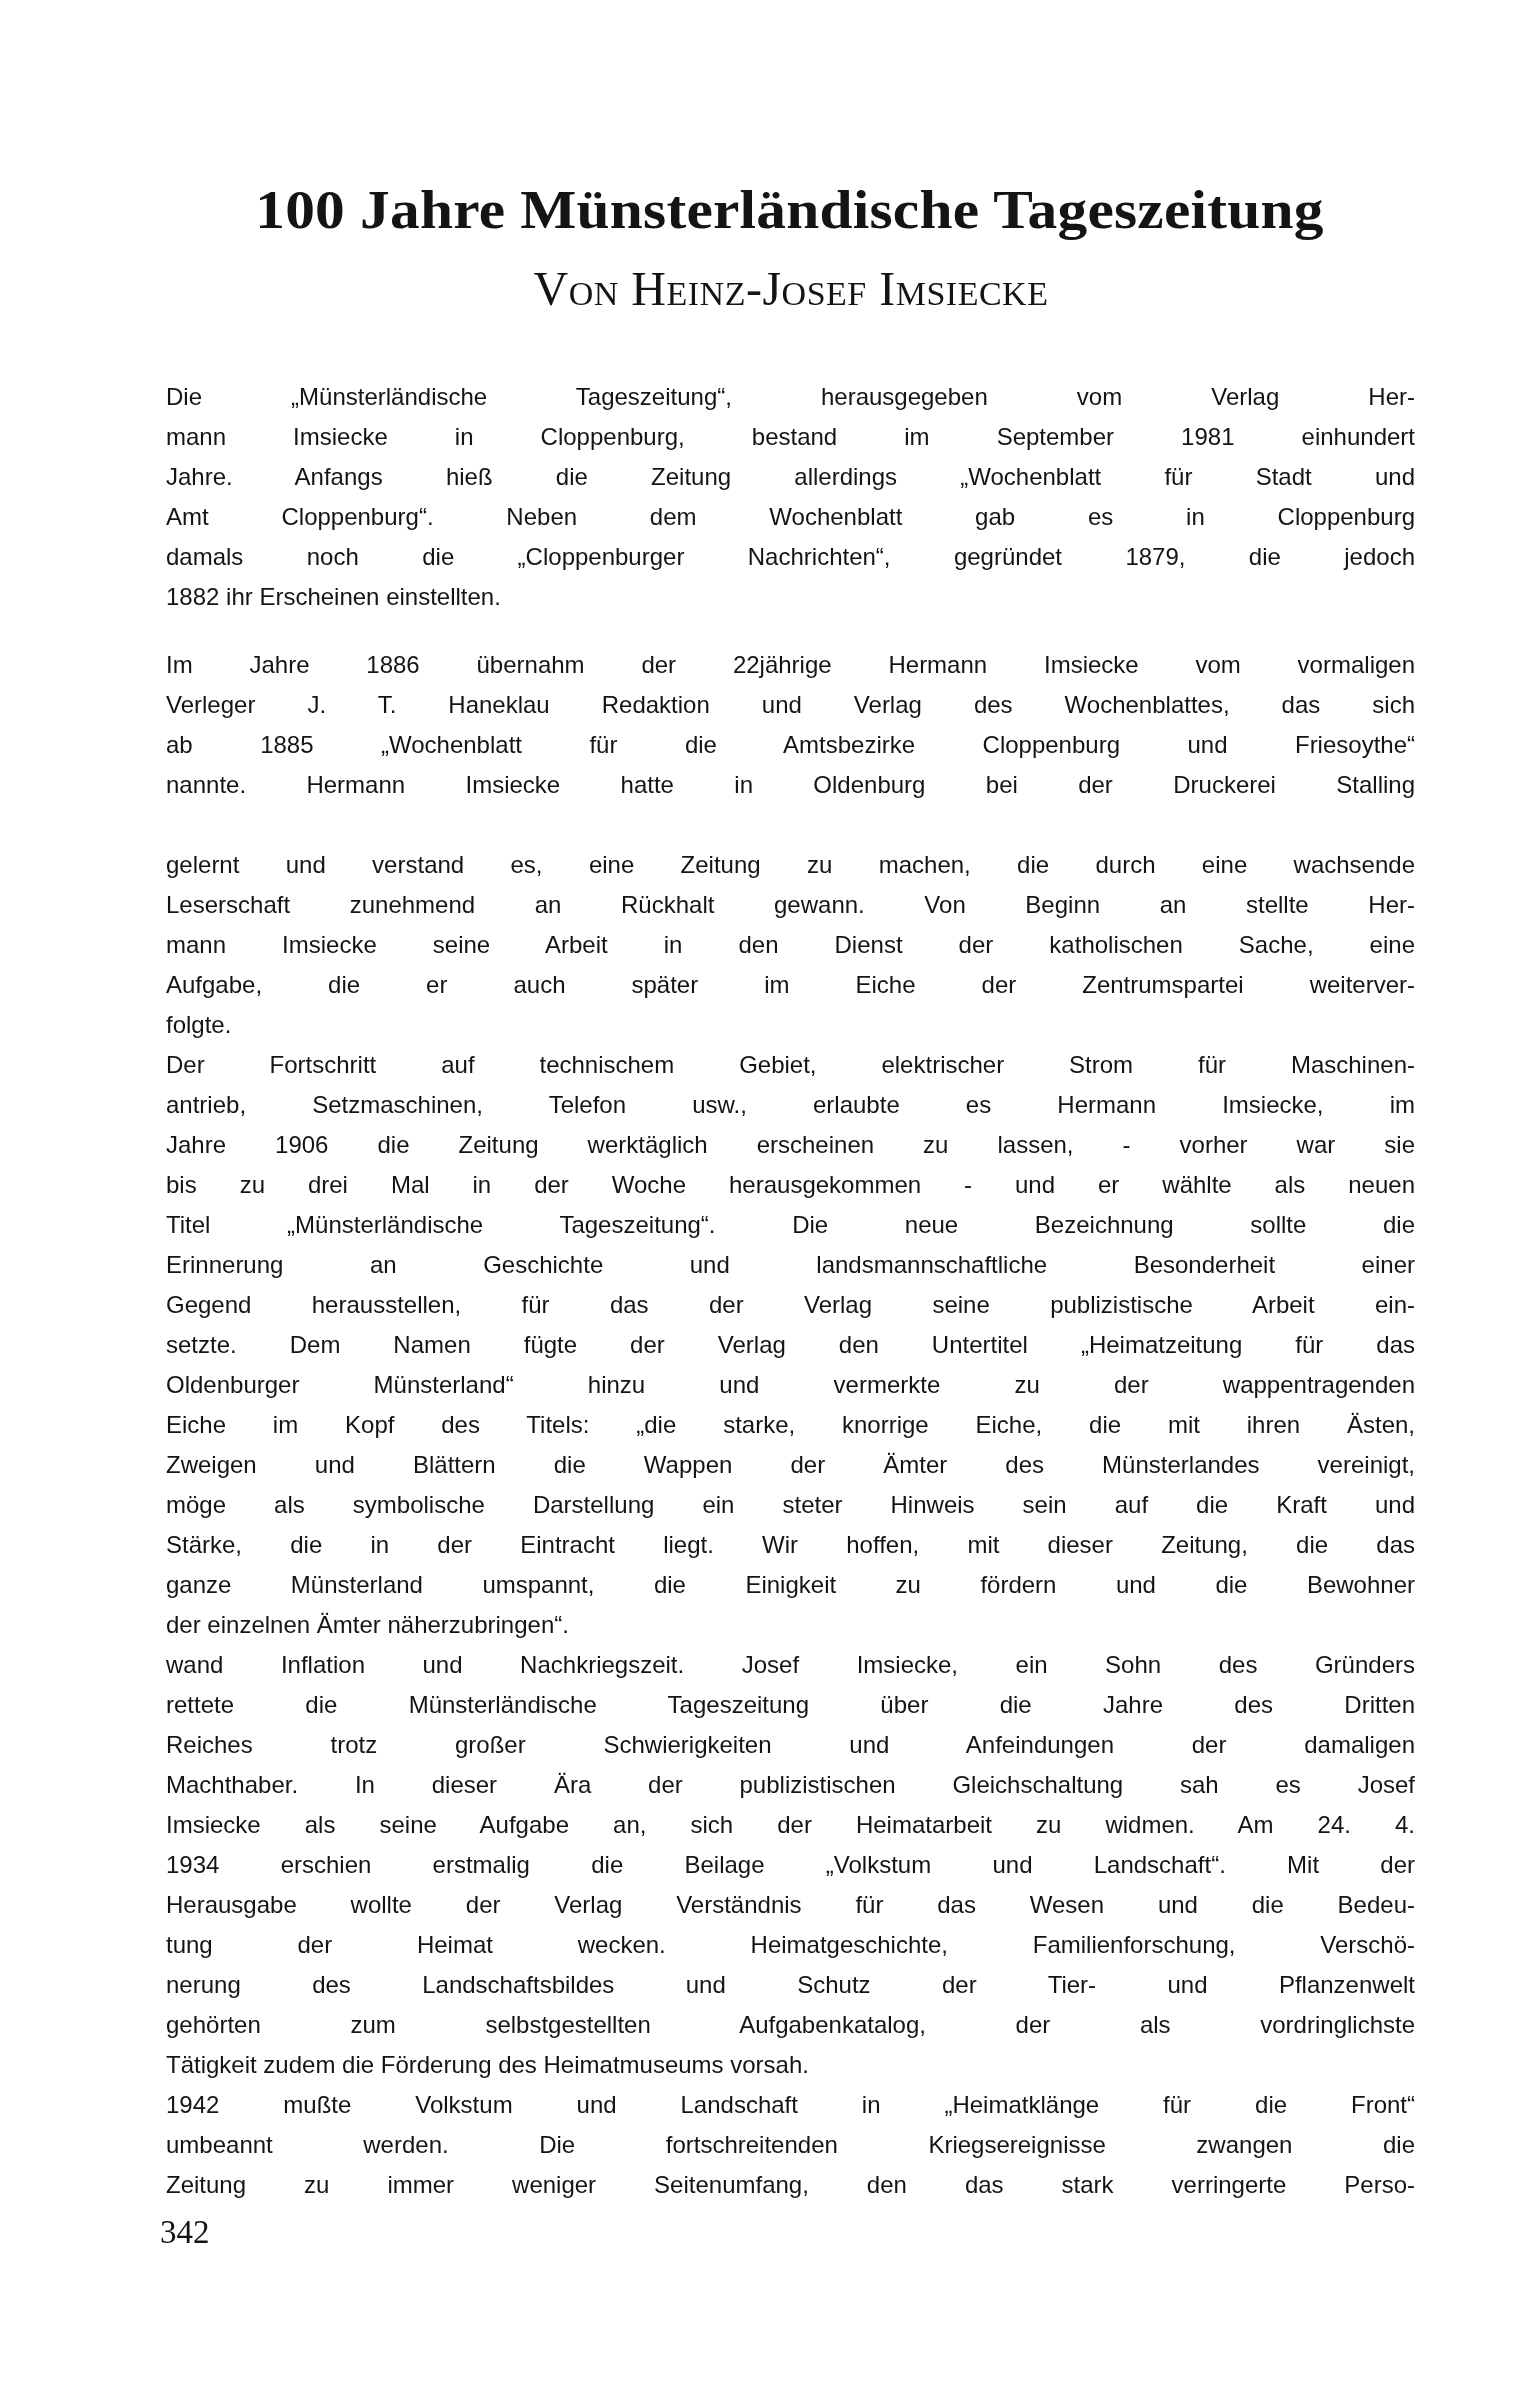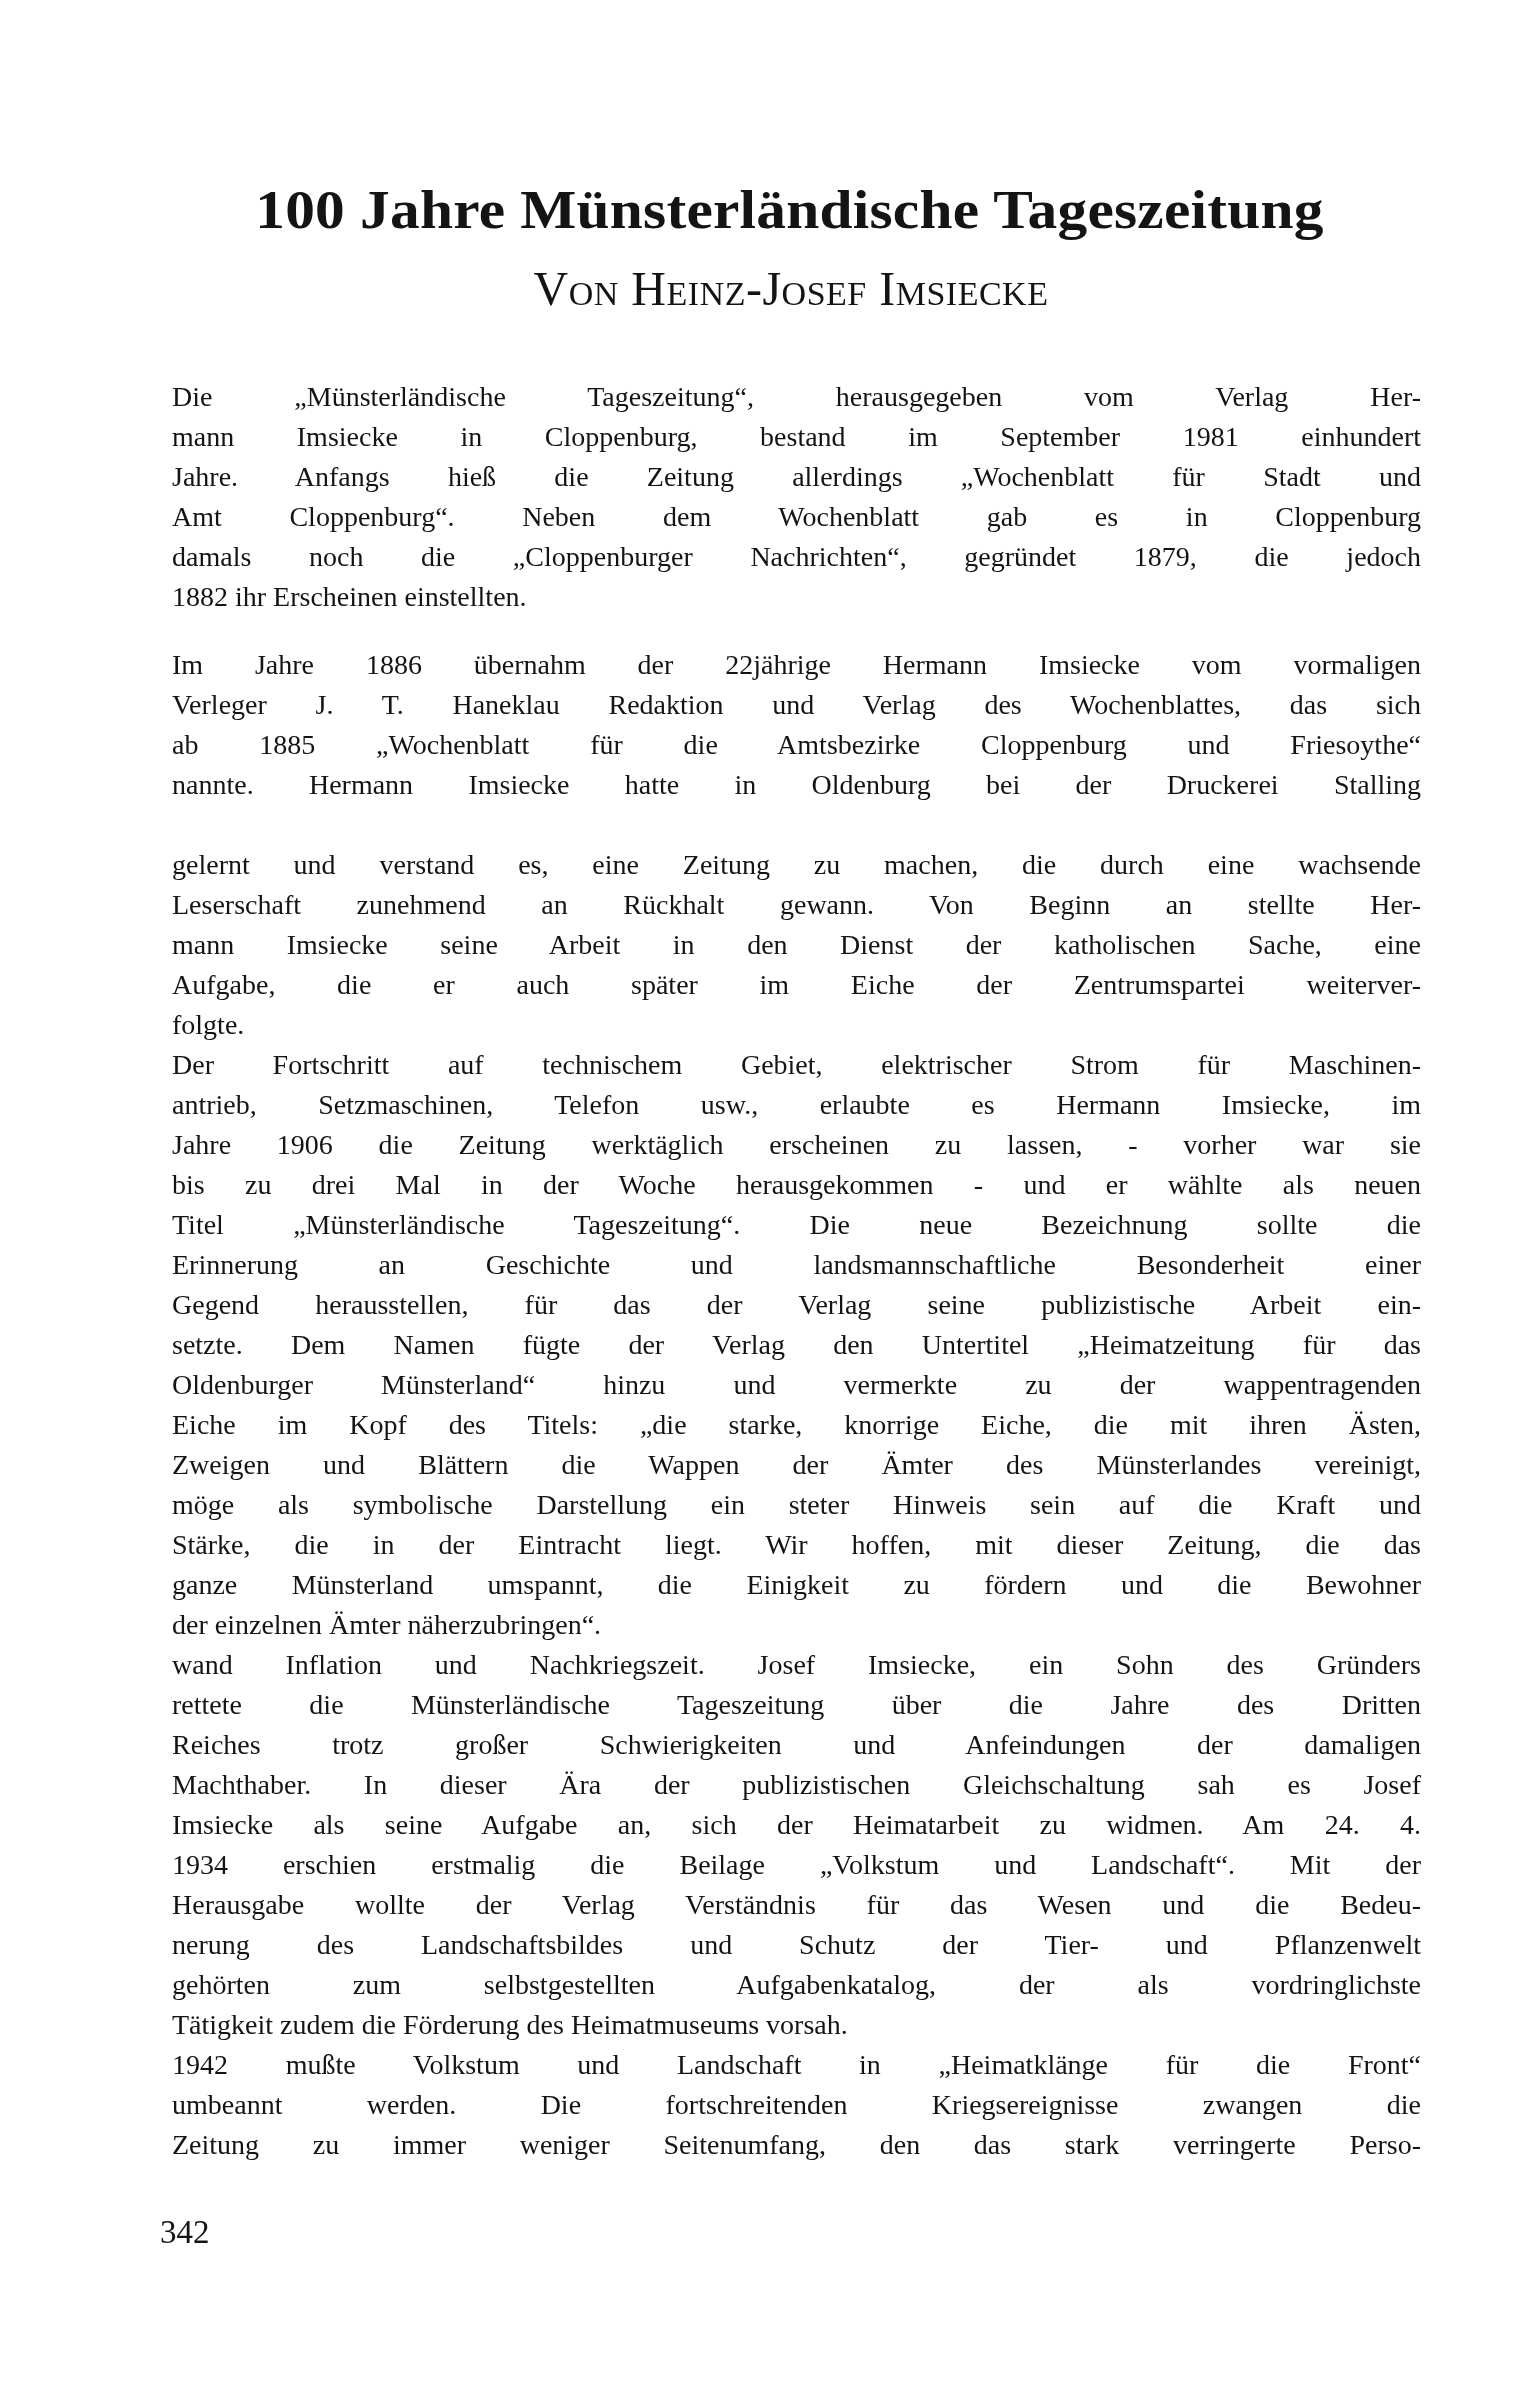--- a/index.html
+++ b/index.html
@@ -55,11 +55,11 @@
     }
     .body-text {
       position: absolute;
-      left: 172px;
+      left: 166px;
       top: 377px;
       width: 1249px;
-      font-family: Liberation Serif, serif;
-      font-size: 28px;
+      font-family: Liberation Sans, sans-serif;
+      font-size: 24px;
       line-height: 40px;
     }
     .line {

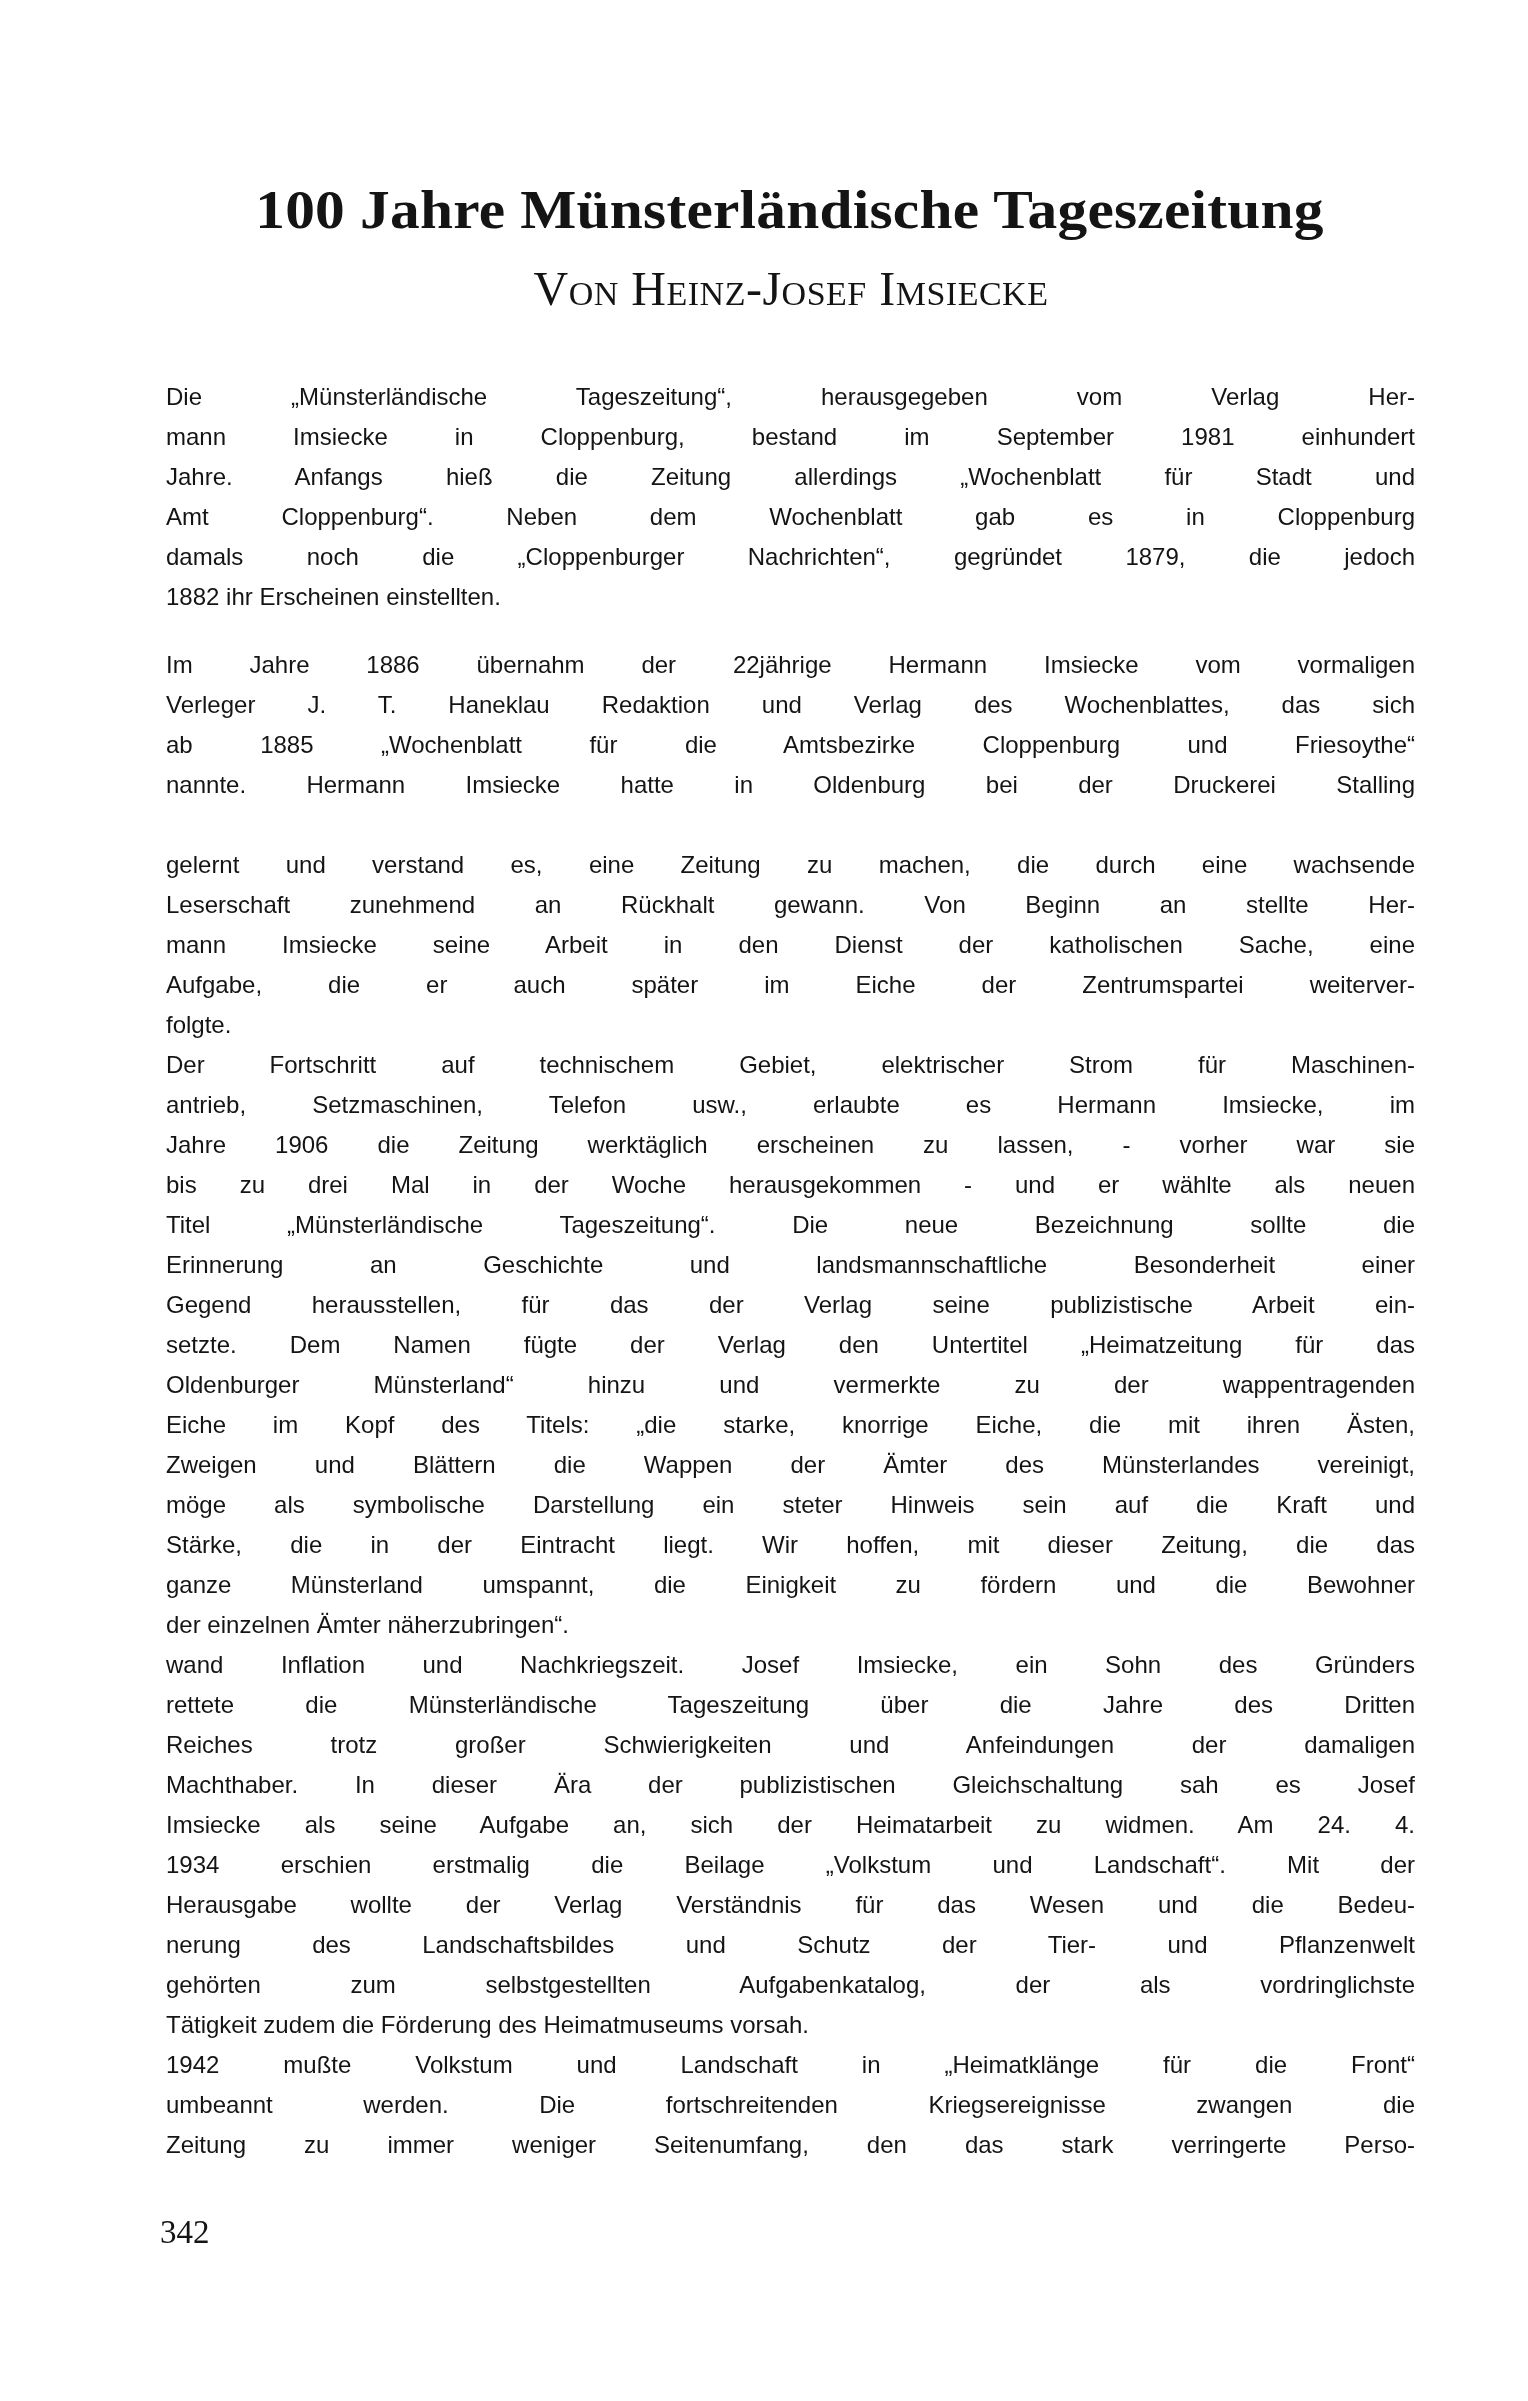--- a/index.html
+++ b/index.html
@@ -128,6 +128,7 @@
     <div class="line" style="display: block; width: 1249px; white-space: normal;">Imsiecke als seine Aufgabe an, sich der Heimatarbeit zu widmen. Am 24. 4.</div>
     <div class="line" style="display: block; width: 1249px; white-space: normal;">1934 erschien erstmalig die Beilage „Volkstum und Landschaft“. Mit der</div>
     <div class="line" style="display: block; width: 1249px; white-space: normal;">Herausgabe wollte der Verlag Verständnis für das Wesen und die Bedeu-</div>
+    <div class="line" style="display: block; width: 1249px; white-space: normal;">tung der Heimat wecken. Heimatgeschichte, Familienforschung, Verschö-</div>
     <div class="line" style="display: block; width: 1249px; white-space: normal;">nerung des Landschaftsbildes und Schutz der Tier- und Pflanzenwelt</div>
     <div class="line" style="display: block; width: 1249px; white-space: normal;">gehörten zum selbstgestellten Aufgabenkatalog, der als vordringlichste</div>
     <div class="line last" style="display: block; width: auto;">Tätigkeit zudem die Förderung des Heimatmuseums vorsah.</div>

